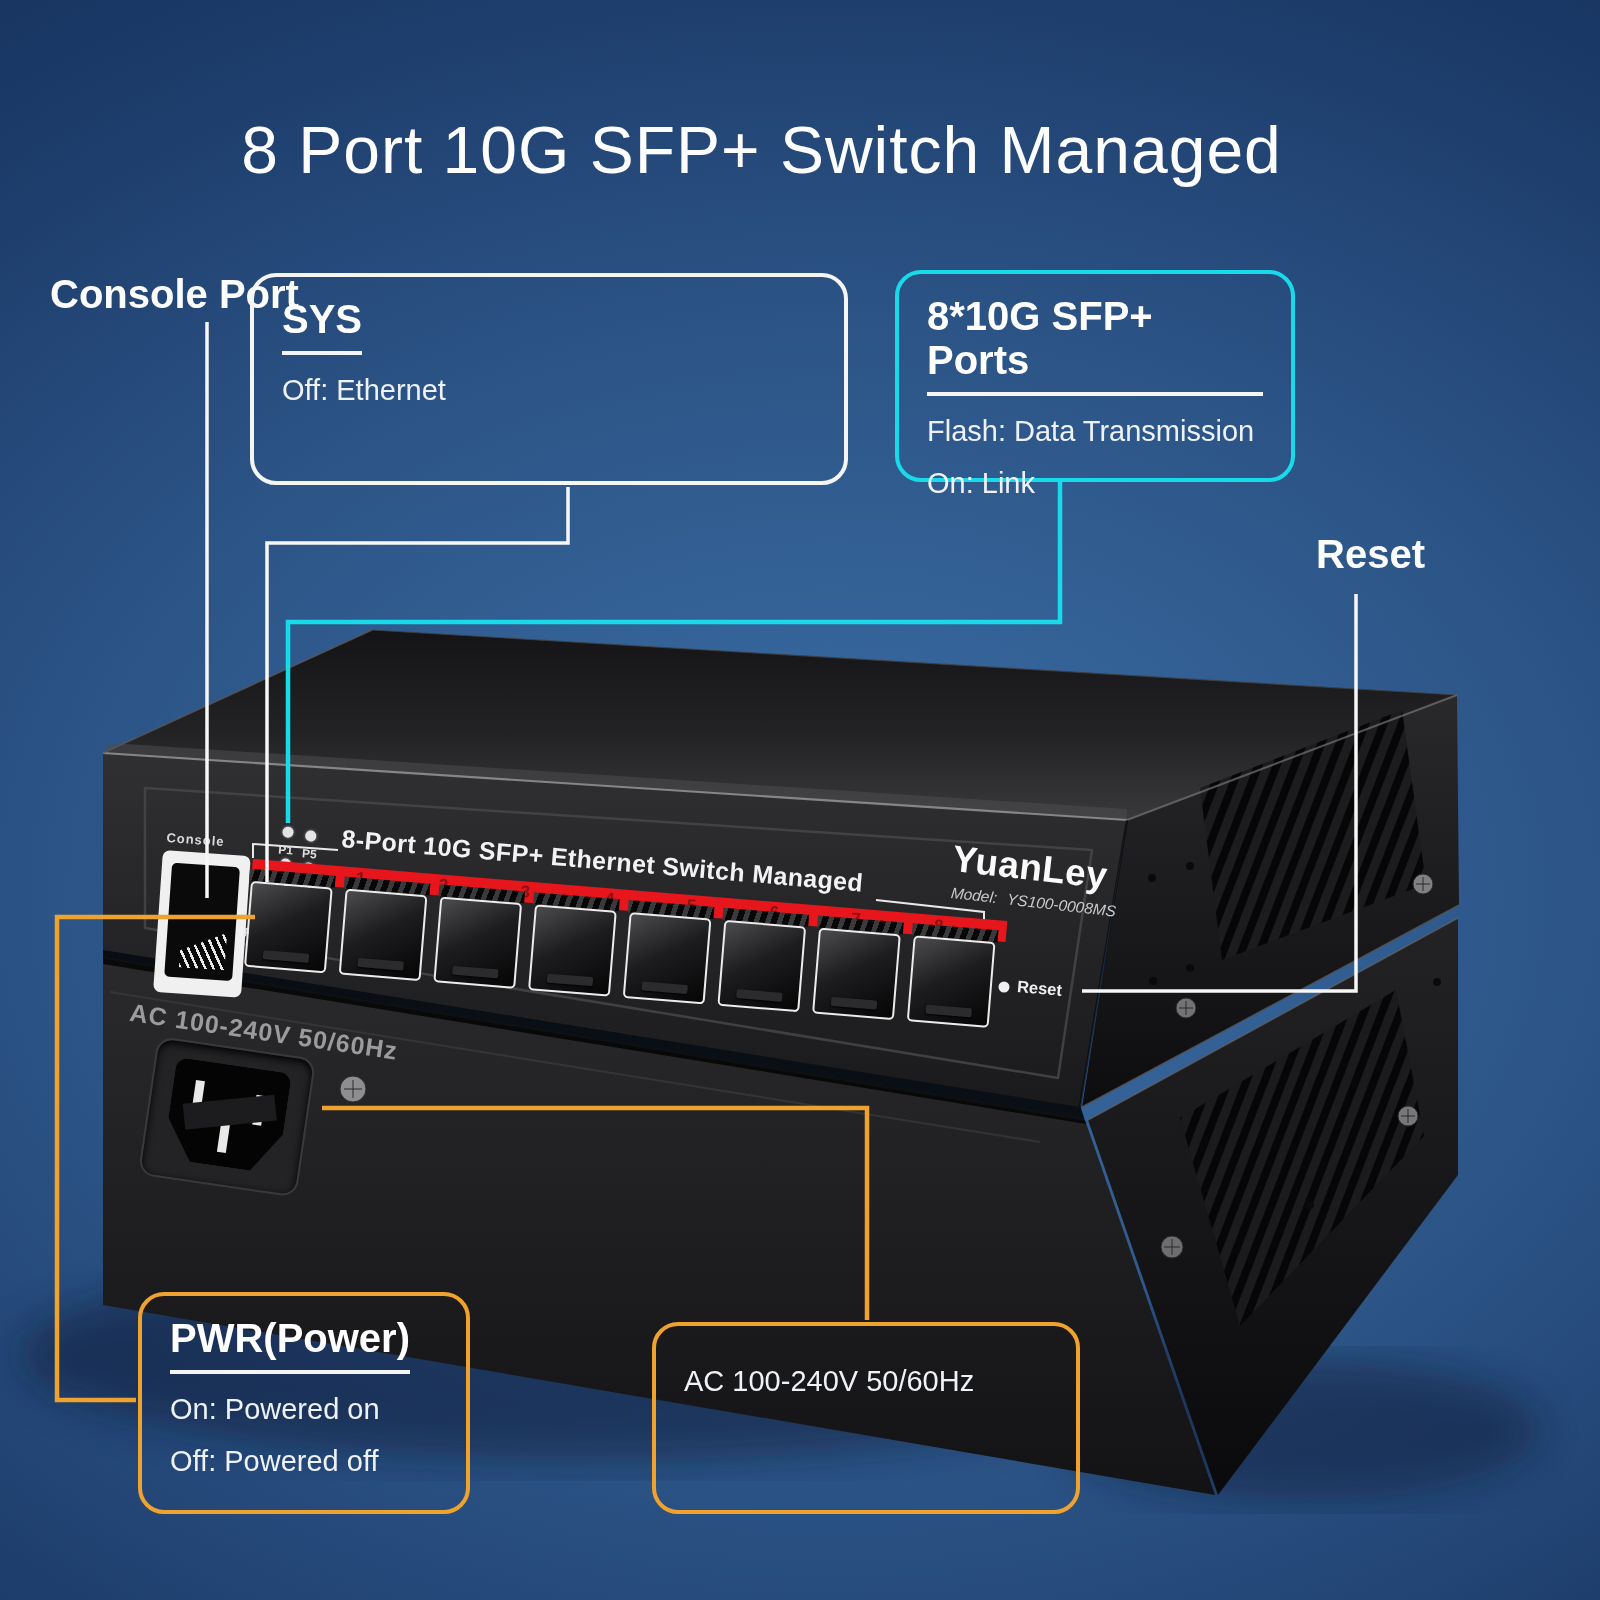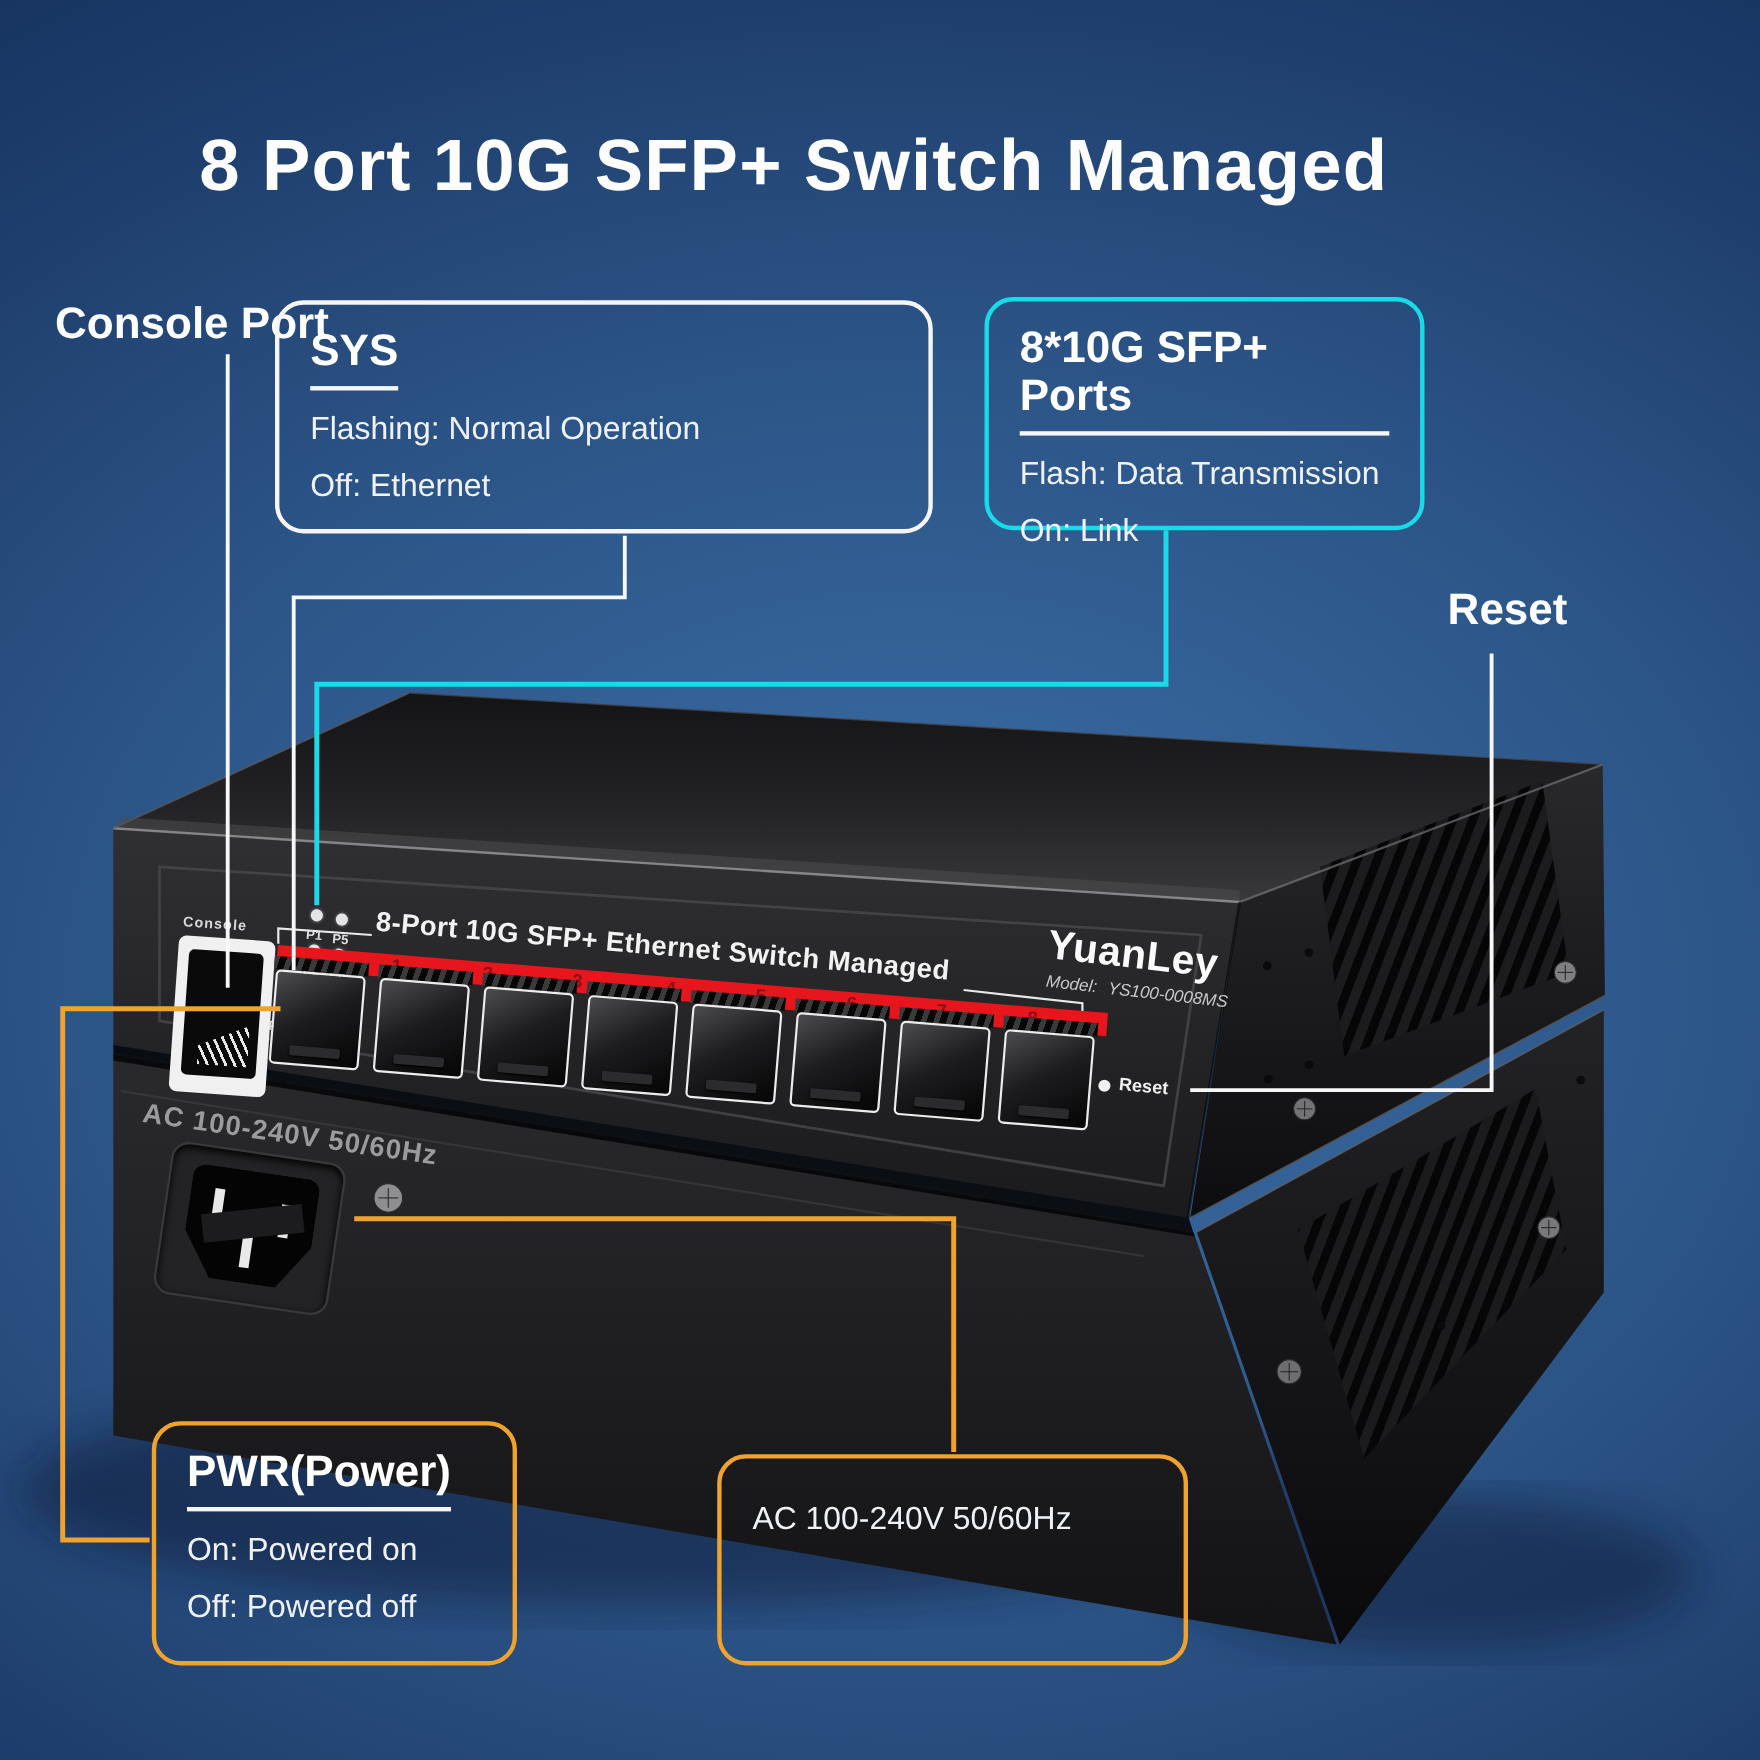--- a/index.html
+++ b/index.html
@@ -10,7 +10,7 @@
   svg.layer{position:absolute;left:0;top:0;}
   
   .title{left:0;top:112px;width:1443px;text-align:center;color:#fdfdfd;
-    font-size:66px;font-weight:700;letter-spacing:1px;}
+    font-size:66px;font-weight:400;letter-spacing:1px;padding-left:40px;}
   
   .co-label{color:#fcfcfc;font-size:40px;font-weight:800;}
   .co-box{border:4px solid #f5f5f5;border-radius:26px;box-sizing:border-box;padding:20px 28px;}

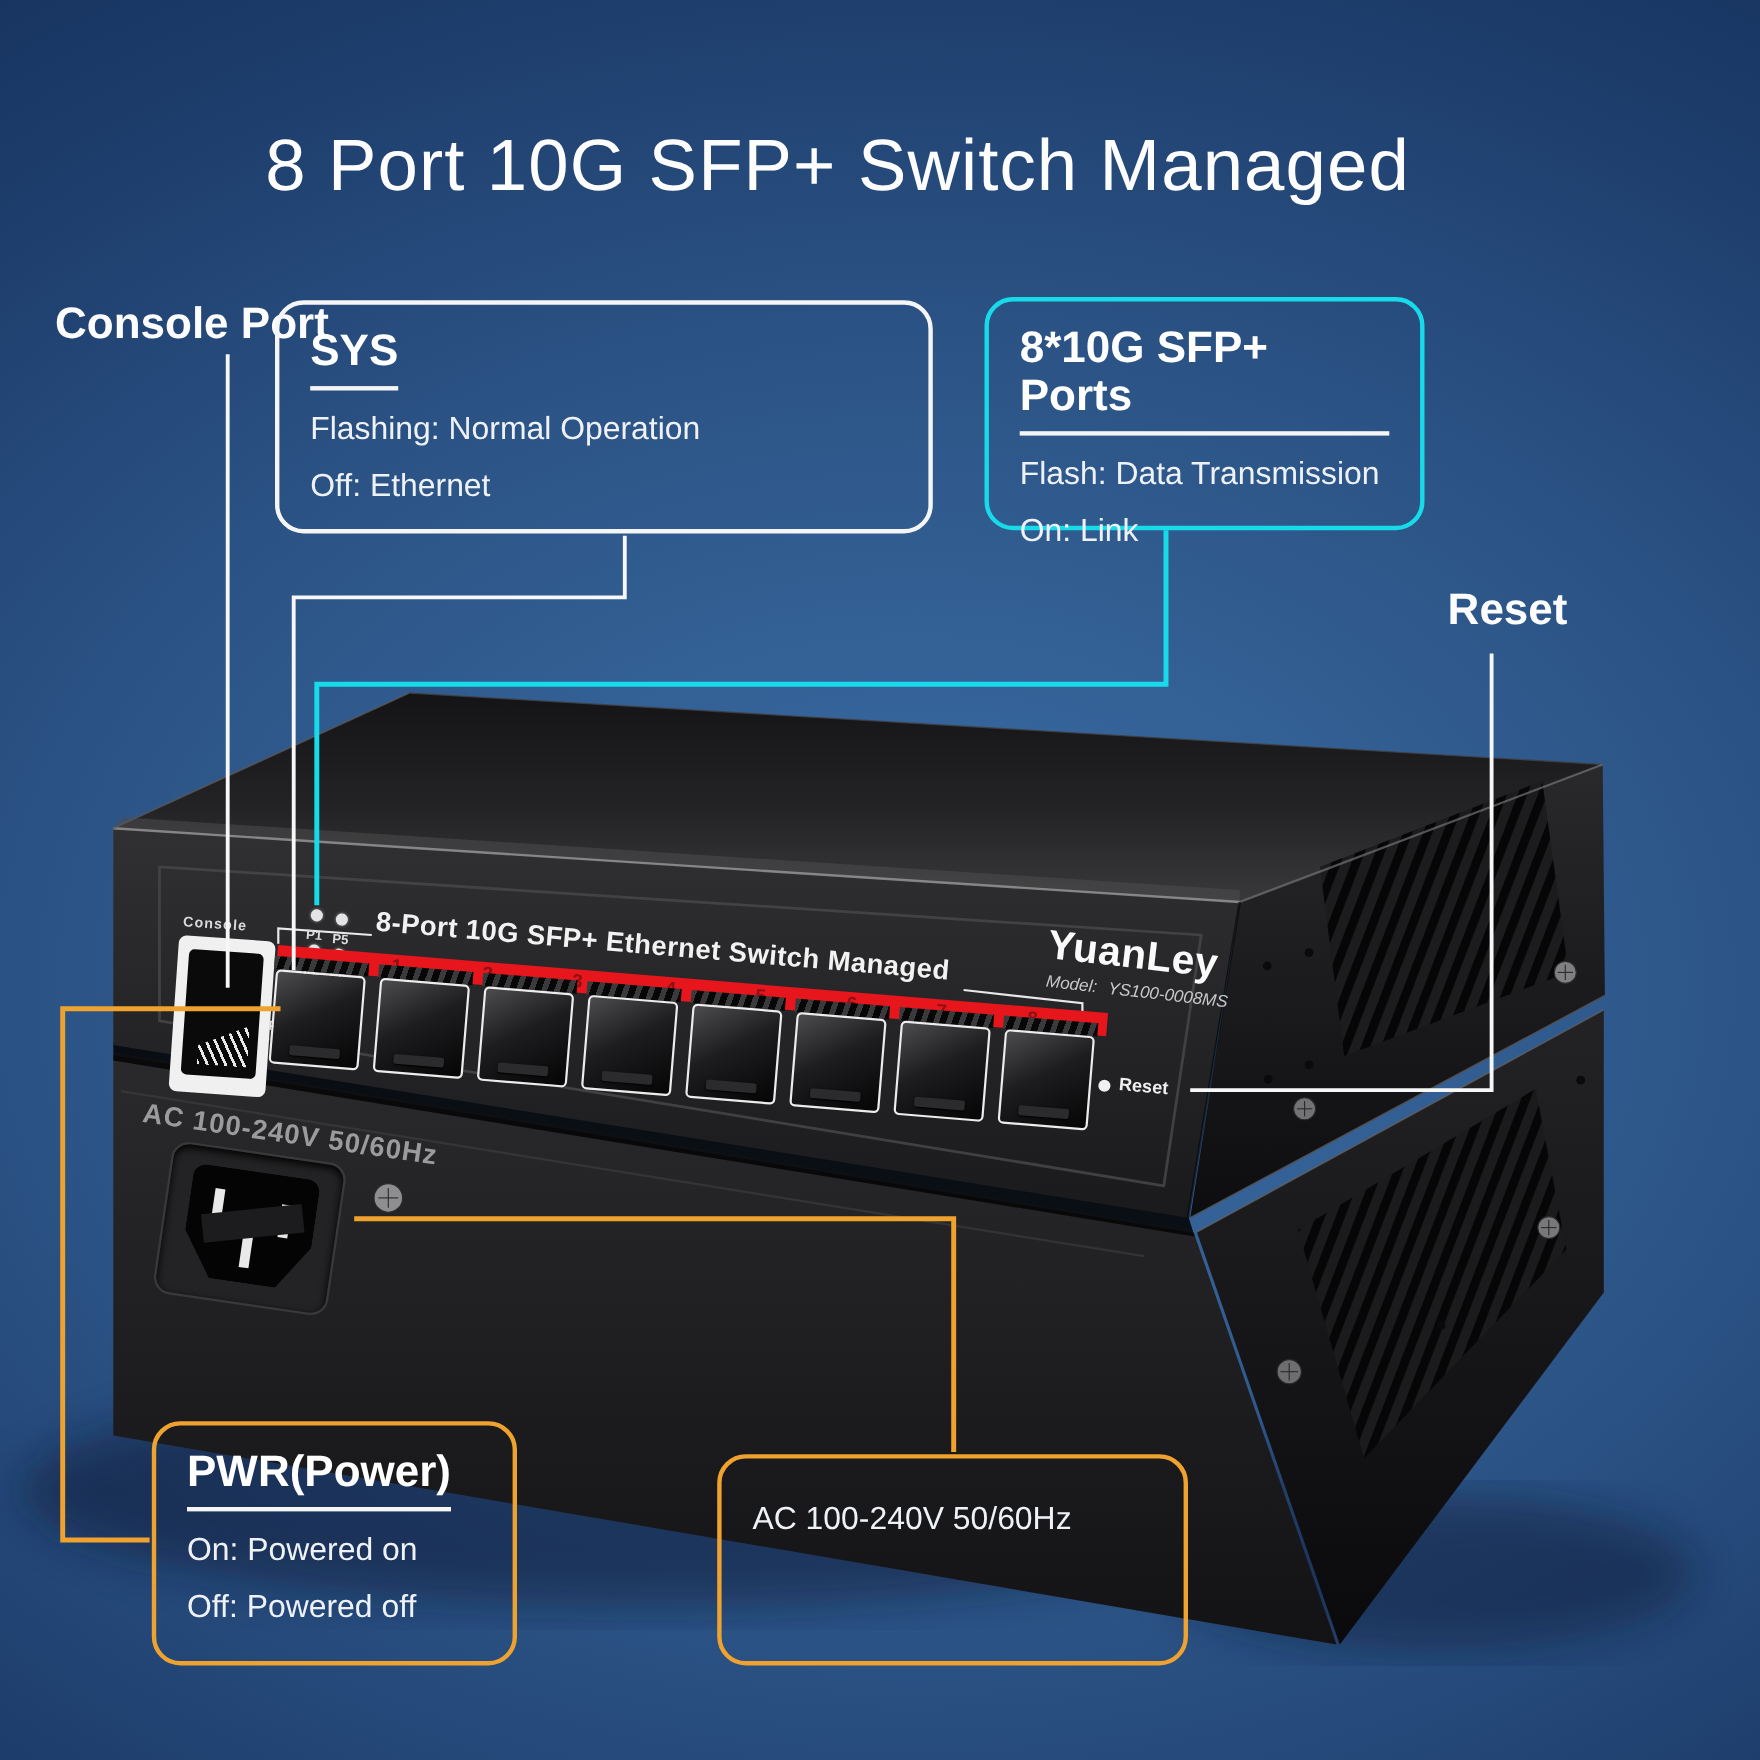--- a/index.html
+++ b/index.html
@@ -269,7 +269,6 @@
 
   <div class="abs co-box" style="left:250px;top:273px;width:598px;height:212px;">
     <div class="co-heading">SYS</div>
-    <div class="co-line">Flashing: Normal Operation</div>
     <div class="co-line">Off: Ethernet</div>
   </div>
 

